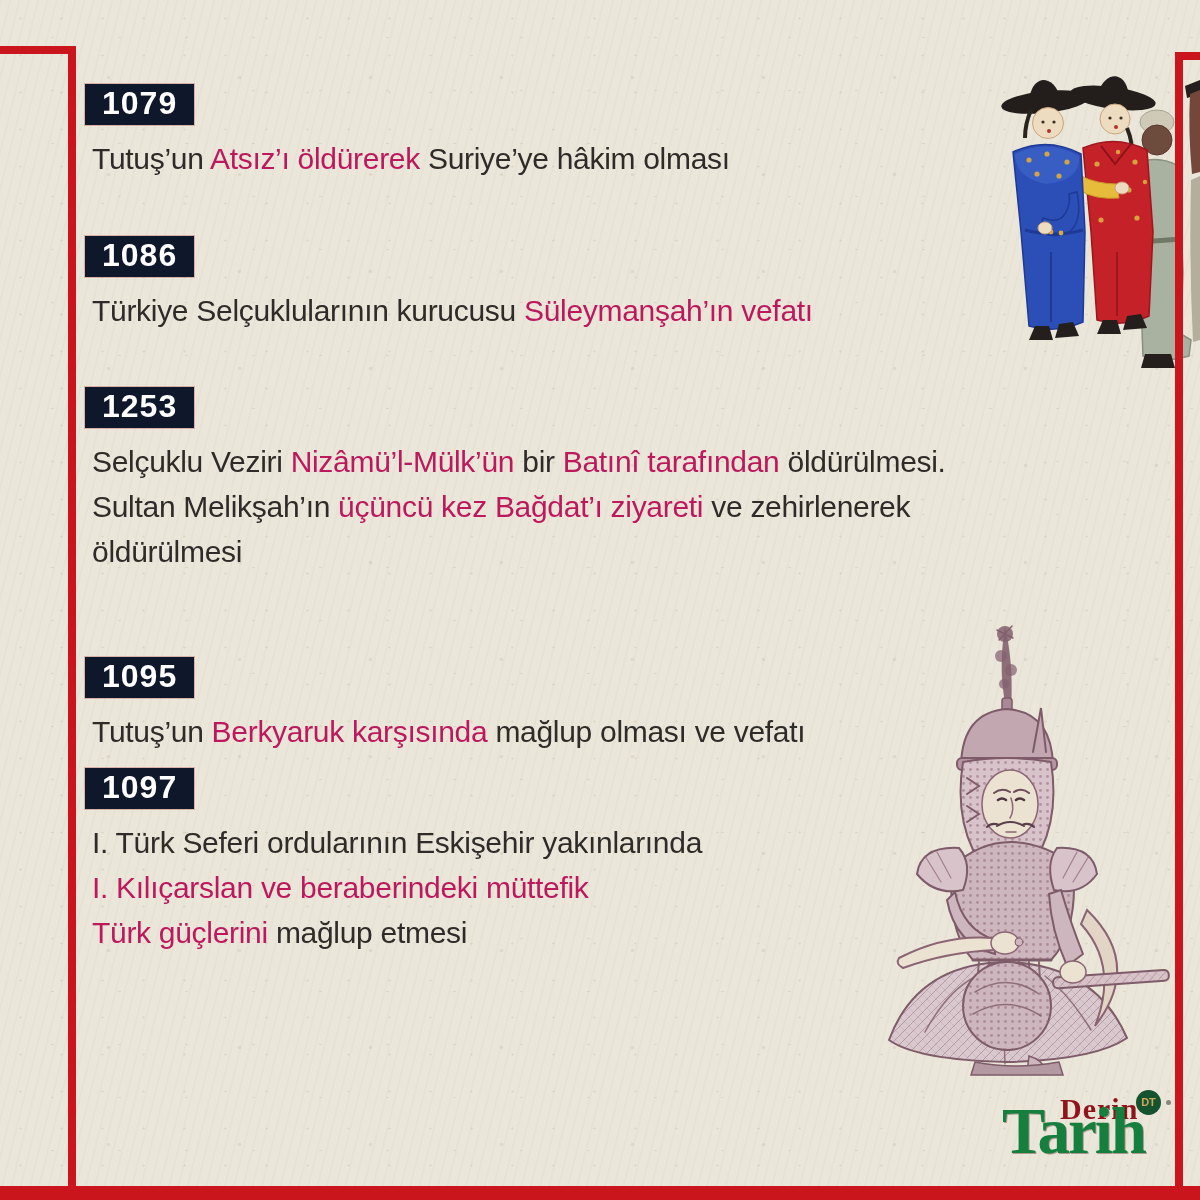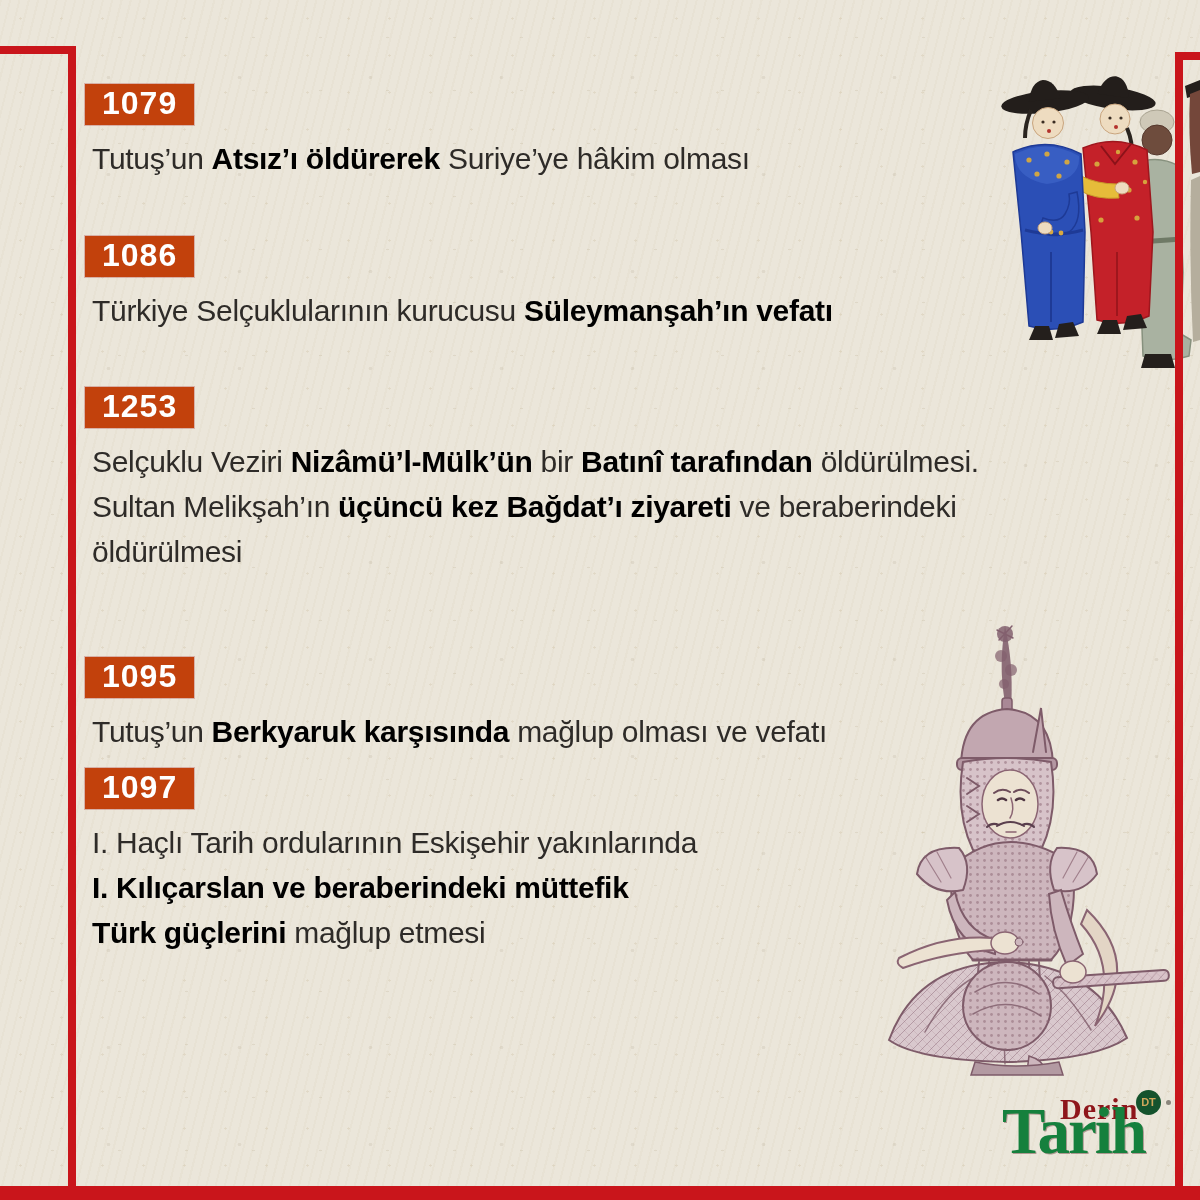--- a/index.html
+++ b/index.html
@@ -27,7 +27,7 @@
   .event{position:absolute;left:85px;width:1080px;}
   .ev0{top:84px}.ev1{top:236px}.ev2{top:387px}.ev3{top:657px}.ev4{top:768px}.ev5{top:1003px}
   .year-badge{
-    display:inline-block;background:#c2410c;color:#ffffff;
+    display:inline-block;background:#0f172a;color:#ffffff;
     font-weight:bold;font-size:32px;line-height:36px;padding:1px 17px 4px;
     letter-spacing:1px;box-shadow:0 0 0 1px rgba(160,20,20,.25);
   }

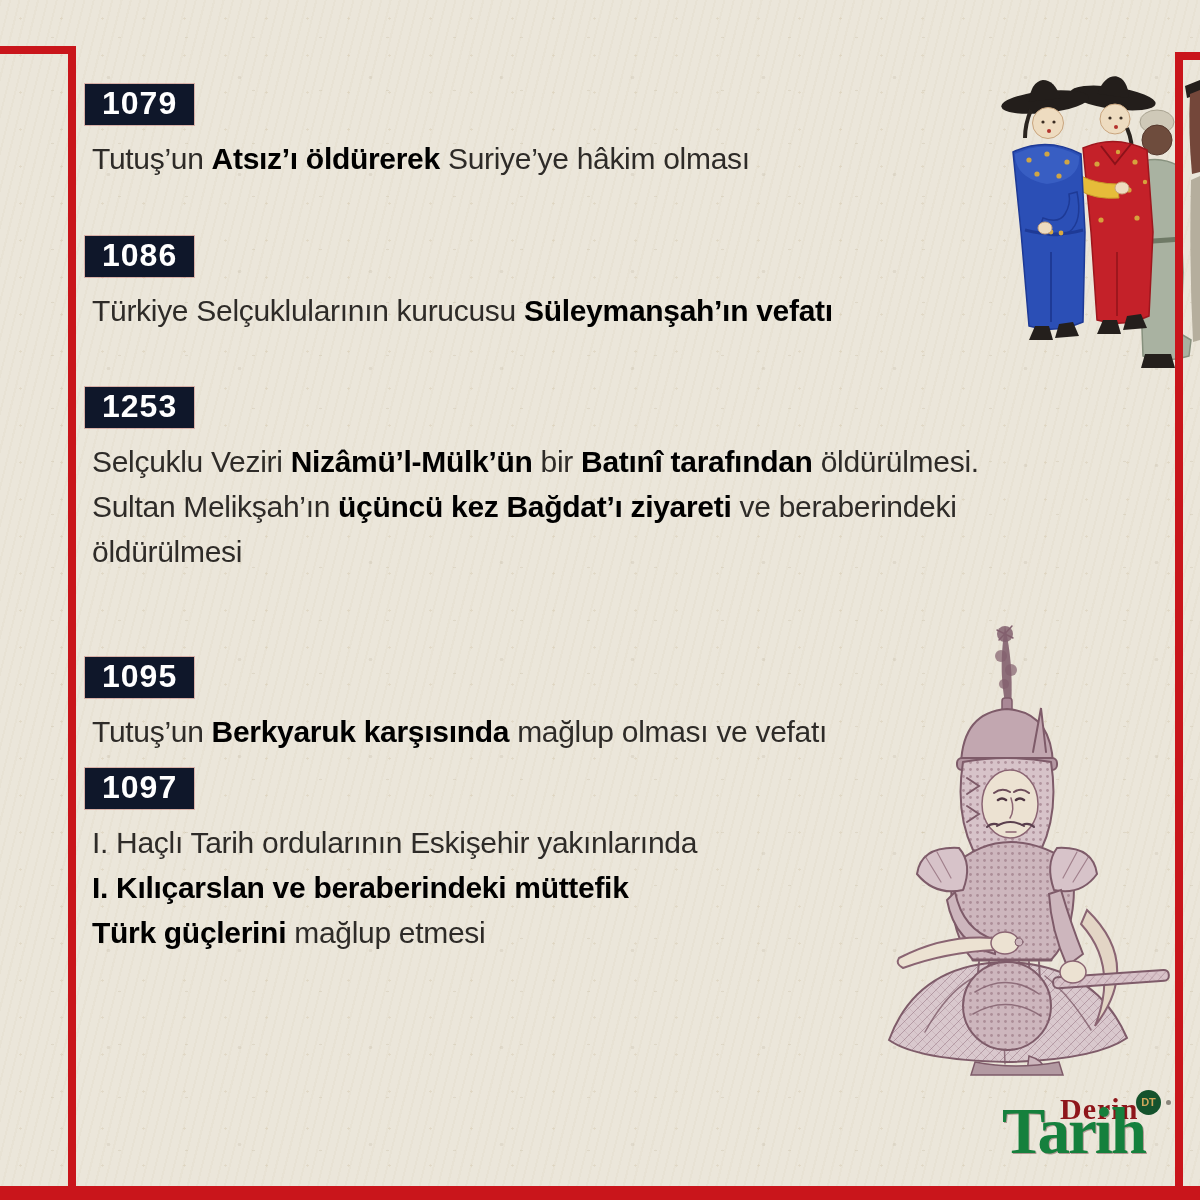--- a/index.html
+++ b/index.html
@@ -34,7 +34,7 @@
   .event-text{margin-top:11px;margin-left:7px;font-size:30px;line-height:45px;
     color:#2e2b28;letter-spacing:-0.3px;}
   .event-text .line{white-space:nowrap;}
-  .event-text .b{font-weight:bold;color:#000000;}
+  .event-text .b{font-weight:normal;color:#be185d;}
   
   .illus{position:absolute;z-index:1;}
   #courtiers{left:985px;top:72px;}

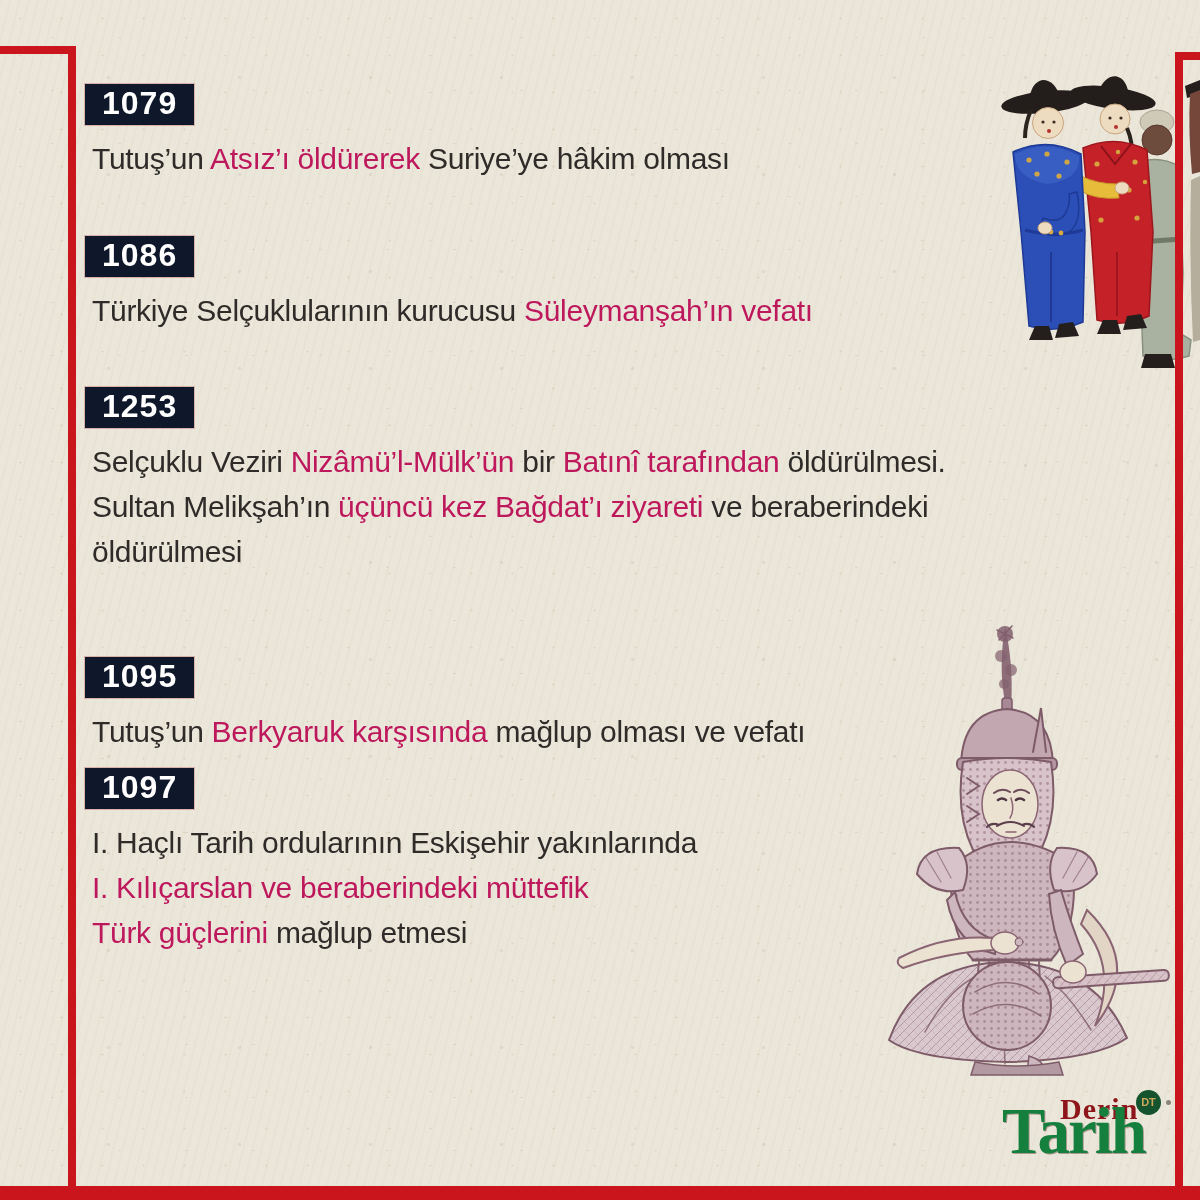--- a/index.html
+++ b/index.html
@@ -222,7 +222,7 @@
       </div></div>
     <div class="event ev2"><div class="year-badge">1253</div><div class="event-text">
         <div class="line"><span>Selçuklu Veziri </span><span class="b">Nizâmü’l-Mülk’ün</span><span> bir </span><span class="b">Batınî tarafından</span><span> öldürülmesi.</span></div>
-        <div class="line"><span>Sultan Melikşah’ın </span><span class="b">üçüncü kez Bağdat’ı ziyareti</span><span> ve beraberindeki</span></div>
+        <div class="line"><span>Sultan Melikşah’ın </span><span class="b">üçüncü kez Bağdat’ı ziyareti</span><span> ve zehirlenerek</span></div>
         <div class="line"><span>öldürülmesi</span></div>
       </div></div>
     <div class="event ev3"><div class="year-badge">1095</div><div class="event-text">

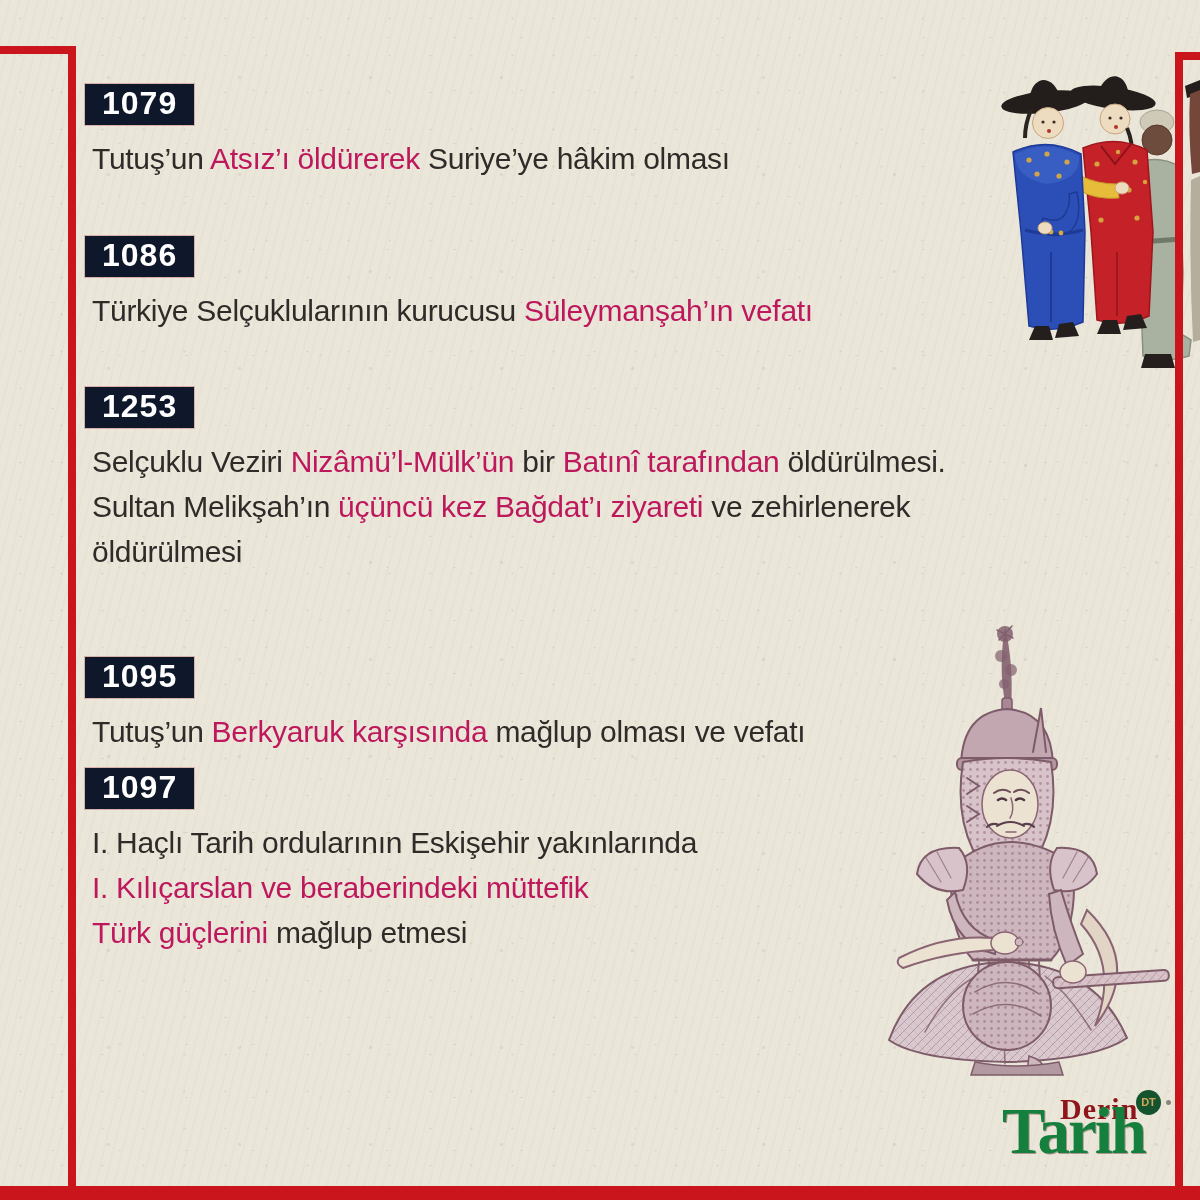--- a/index.html
+++ b/index.html
@@ -229,7 +229,7 @@
         <div class="line"><span>Tutuş’un </span><span class="b">Berkyaruk karşısında</span><span> mağlup olması ve vefatı</span></div>
       </div></div>
     <div class="event ev4"><div class="year-badge">1097</div><div class="event-text">
-        <div class="line"><span>I. Haçlı Tarih ordularının Eskişehir yakınlarında</span></div>
+        <div class="line"><span>I. Türk Seferi ordularının Eskişehir yakınlarında</span></div>
         <div class="line"><span class="b">I. Kılıçarslan ve beraberindeki müttefik</span></div>
         <div class="line"><span class="b">Türk güçlerini</span><span> mağlup etmesi</span></div>
       </div></div>

